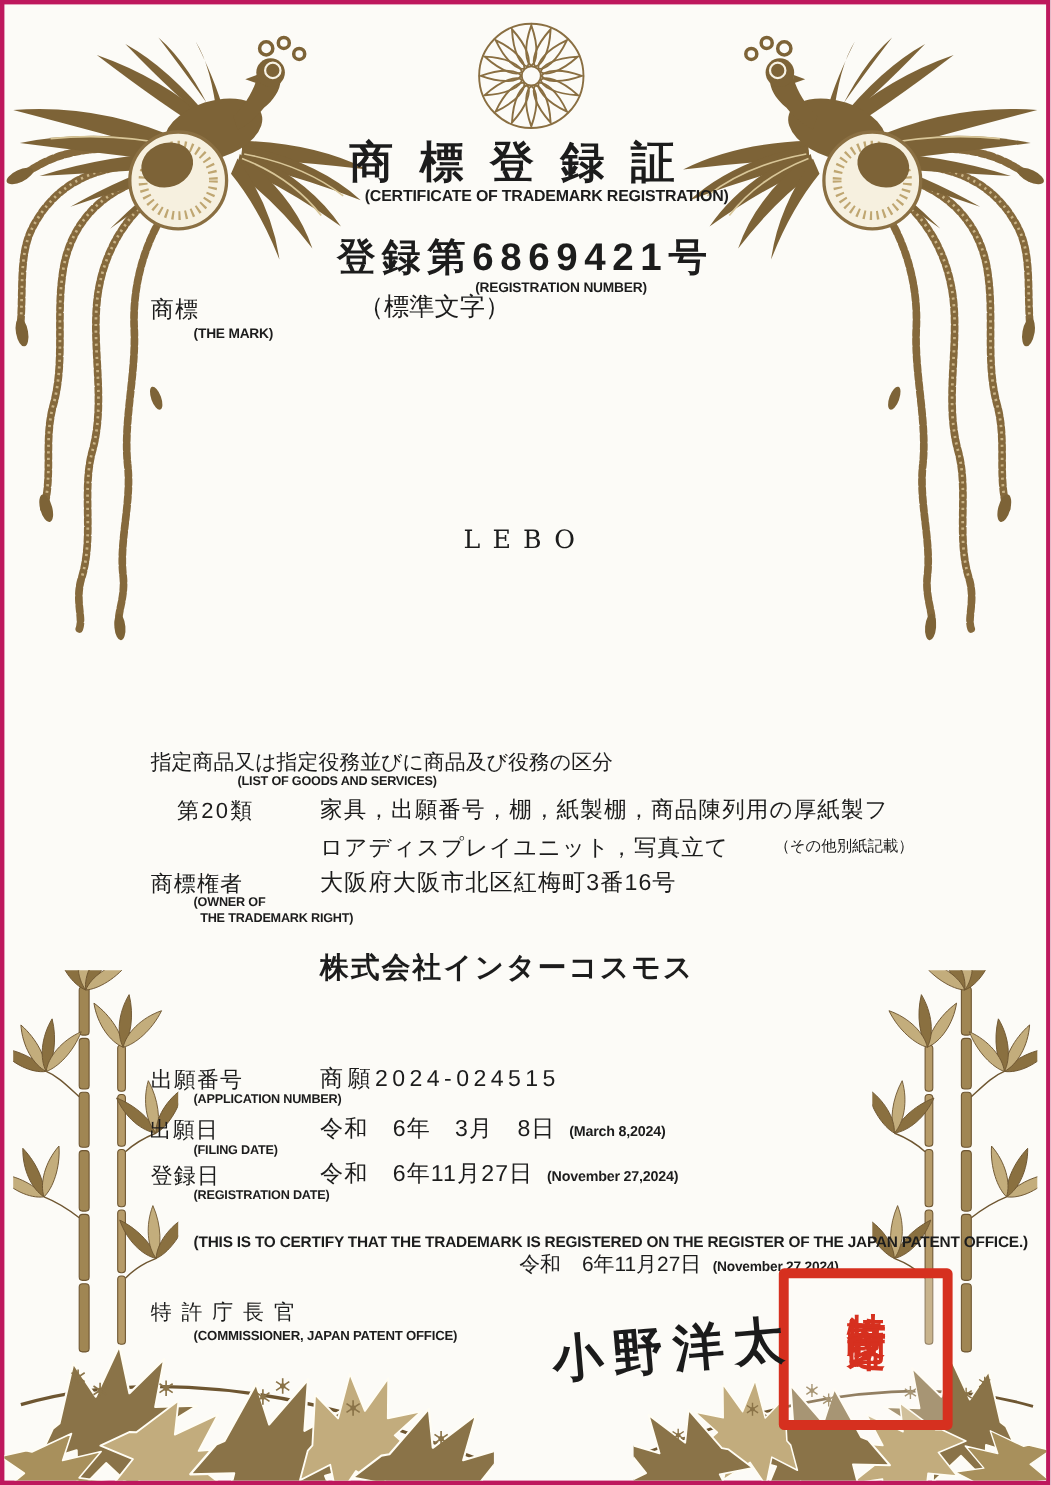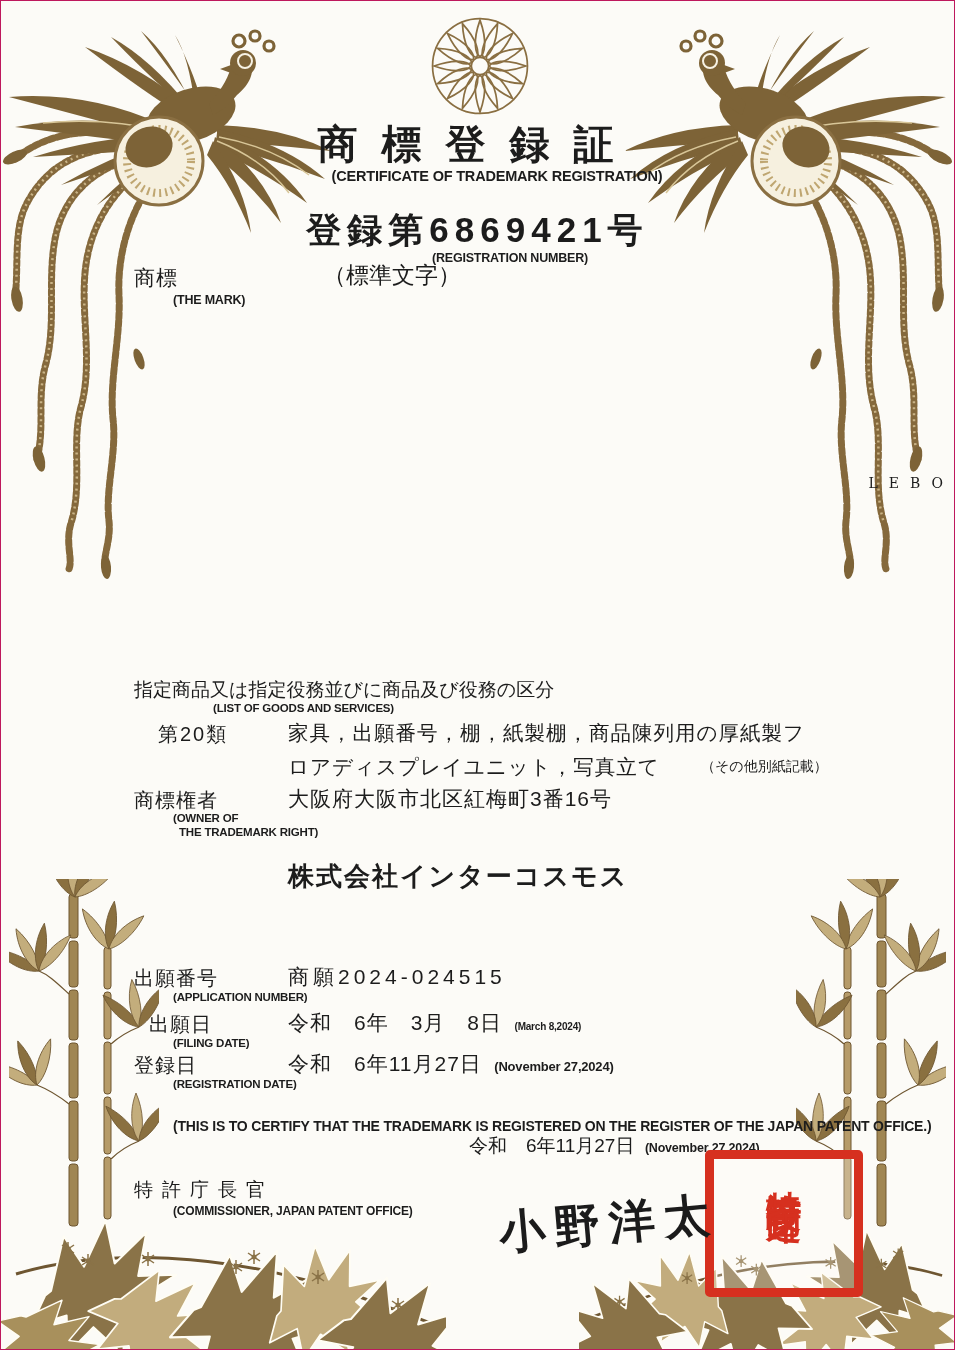--- a/index.html
+++ b/index.html
@@ -6,7 +6,7 @@
   .page {
     position:relative; width:955px; height:1350px; margin:0 auto;
     background:#fcfbf7; overflow:hidden; box-sizing:border-box;
-    border:1px solid #be185d;
+    border:4px solid #be185d;
     font-family:"Liberation Sans", sans-serif; color:#1c1c1c;
   }
   .abs { position:absolute; white-space:nowrap; }

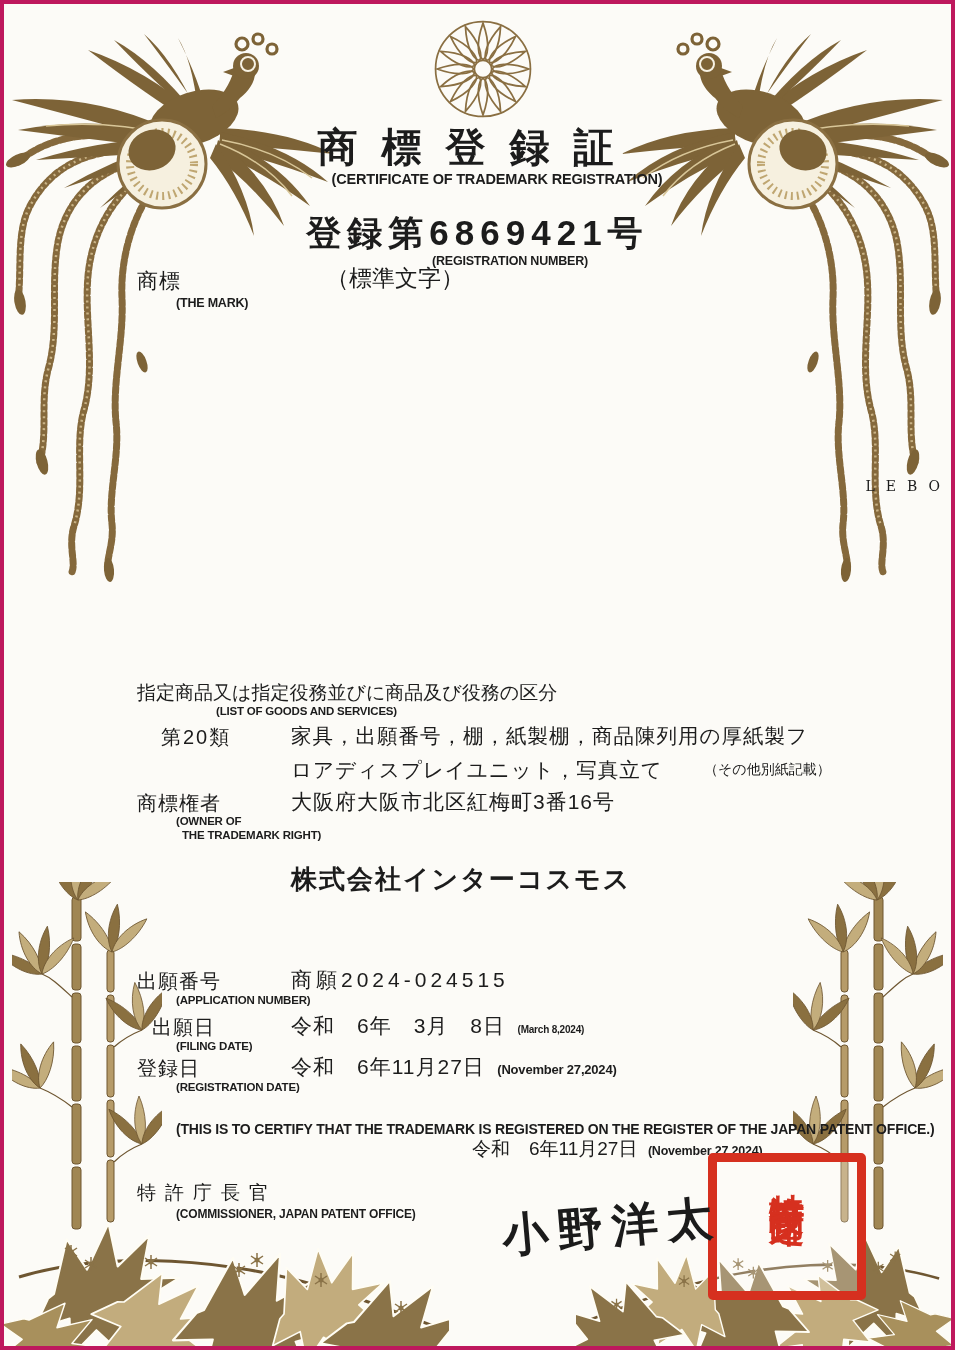--- a/index.html
+++ b/index.html
@@ -17,7 +17,7 @@
   .label-jp { font-size:20px; letter-spacing:1px; }
   .value-jp { font-size:21px; letter-spacing:1px; }
   .small-en { font-size:11.5px; }
-  .mark-text { font-family:"DejaVu Serif", serif; font-size:14px; letter-spacing:11px;text-align:right; }
+  .mark-text { font-family:"DejaVu Serif", serif; font-size:23px; letter-spacing:11px; }
   .sig {
     font-family:"DejaVu Serif", serif; font-weight:700; font-size:46px;
     letter-spacing:9px; transform:rotate(-5deg); color:#1b1b1b; z-index:10;

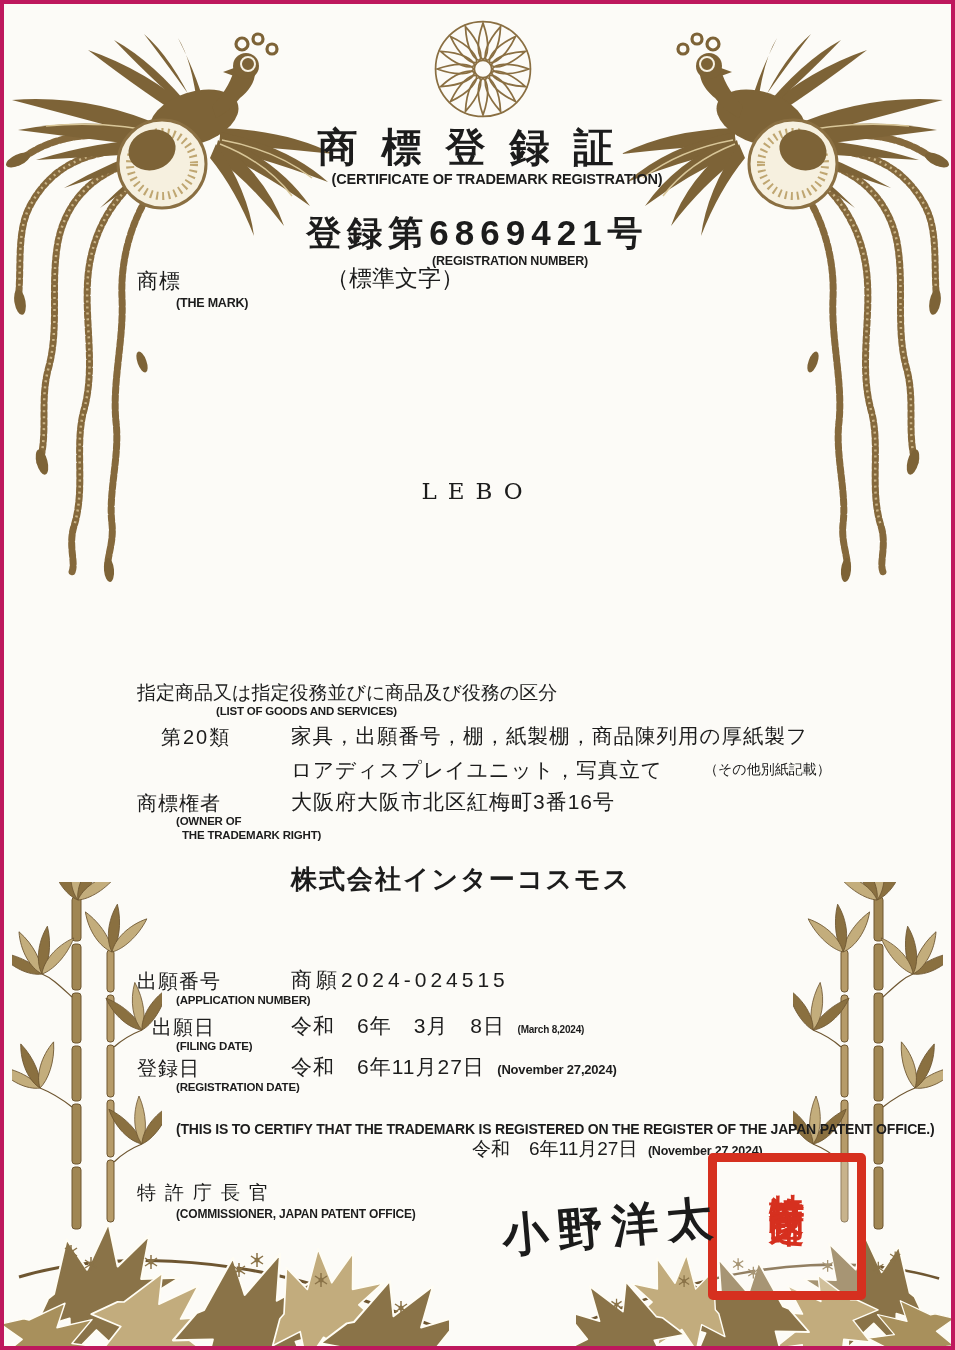--- a/index.html
+++ b/index.html
@@ -358,7 +358,7 @@
   <div class="abs en small-en" style="left:133px; top:990px;">(APPLICATION NUMBER)</div>
   <div class="abs value-jp" style="left:287px; top:962px; letter-spacing:4px;">商願2024-024515</div>
 
-  <div class="abs label-jp" style="left:148px; top:1010px;font-family:Liberation Serif, serif;">出願日</div>
+  <div class="abs label-jp" style="left:132px; top:1010px;font-family:Liberation Serif, serif;">出願日</div>
   <div class="abs en small-en" style="left:133px; top:1036px;">(FILING DATE)</div>
   <div class="abs" style="left:287px; top:1008px;">
     <span class="value-jp">令和　6年　3月　8日</span>

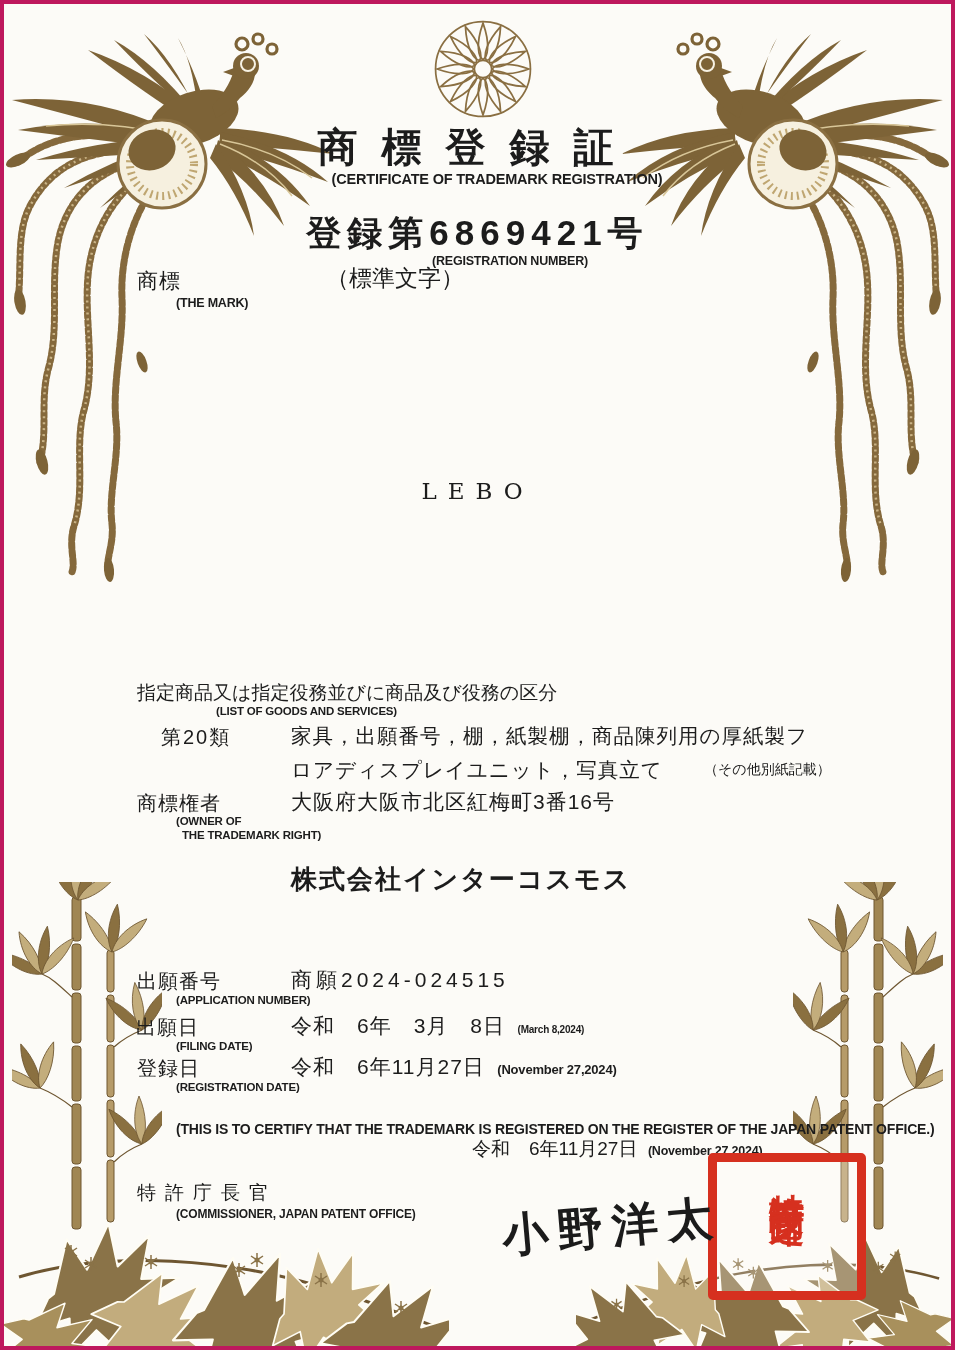--- a/index.html
+++ b/index.html
@@ -362,7 +362,7 @@
   <div class="abs en small-en" style="left:133px; top:1036px;">(FILING DATE)</div>
   <div class="abs" style="left:287px; top:1008px;">
     <span class="value-jp">令和　6年　3月　8日</span>
-    <span class="en" style="font-size:10px; margin-left:8px;">(March 8,2024)</span>
+    <span class="en" style="font-size:13px; margin-left:8px;">(March 8,2024)</span>
   </div>
 
   <div class="abs label-jp" style="left:133px; top:1051px;">登録日</div>

